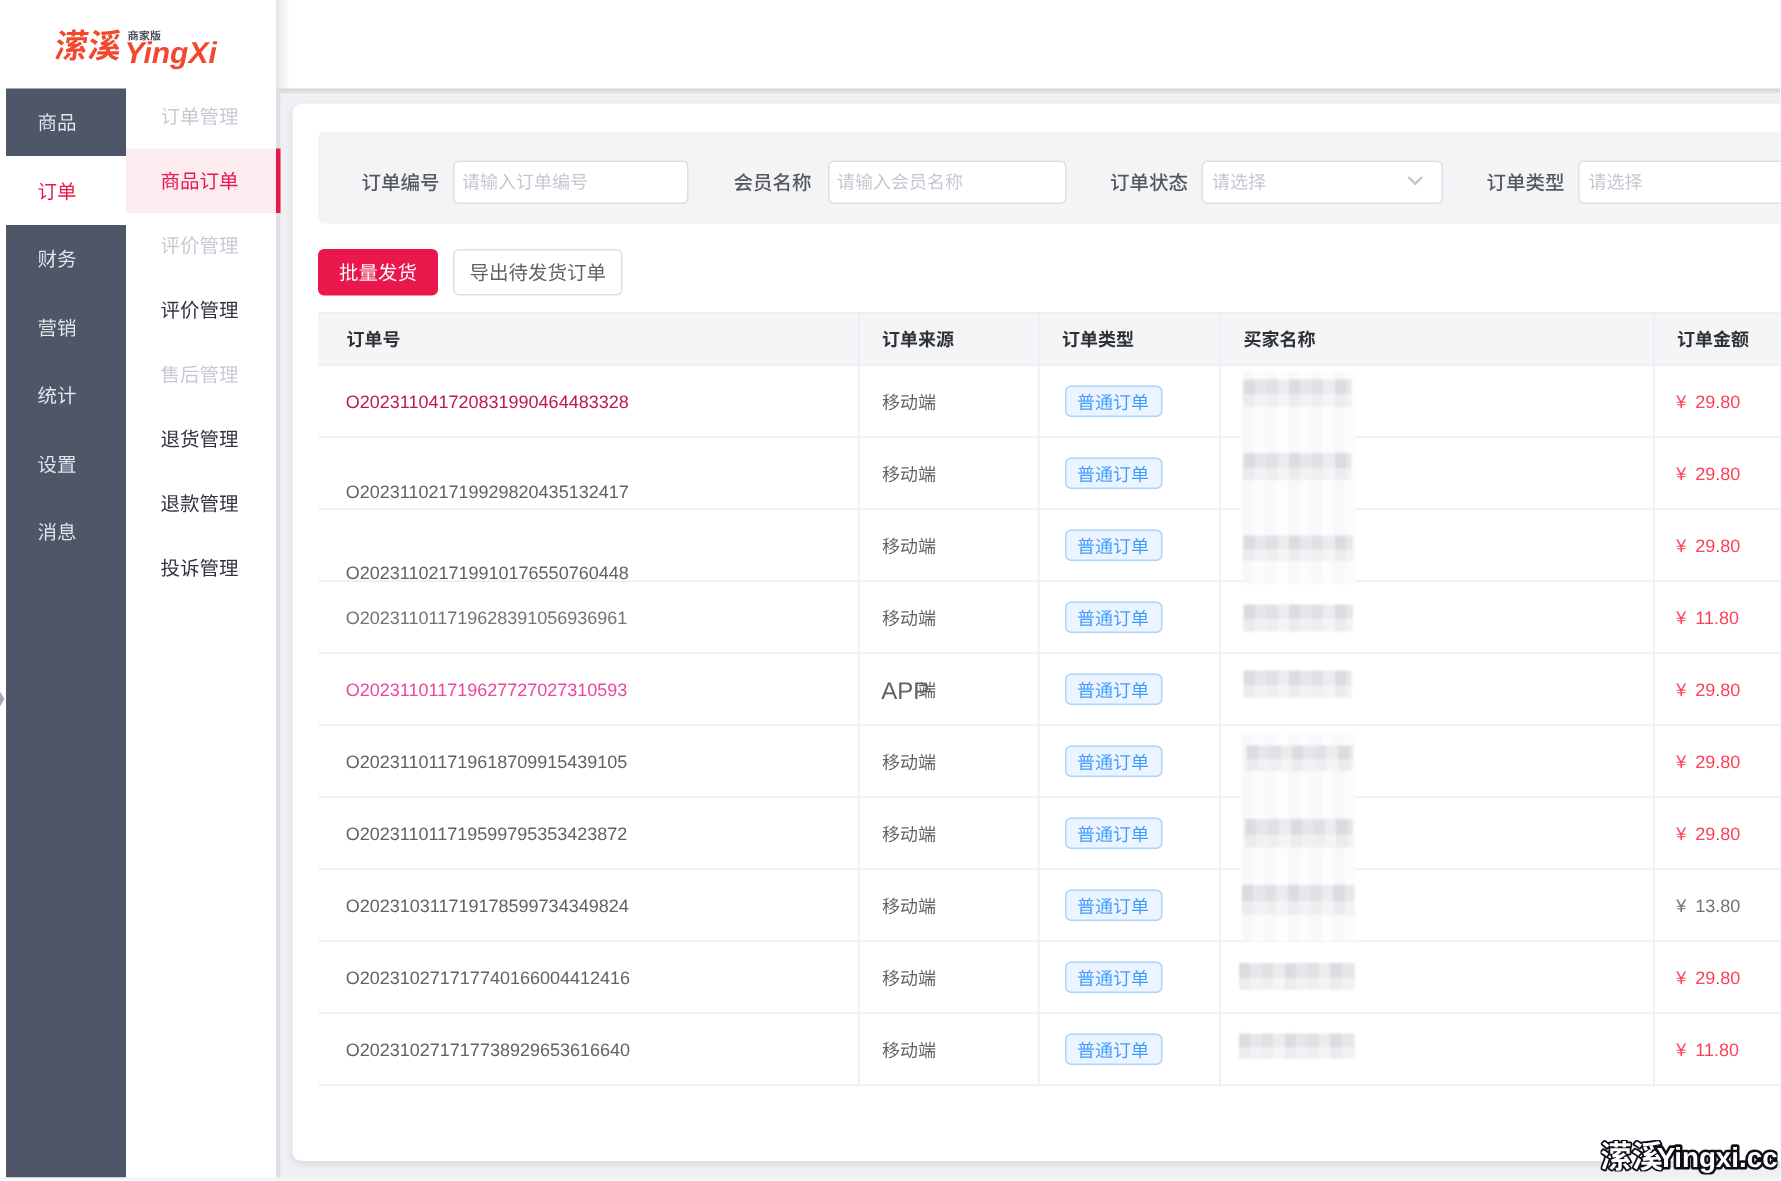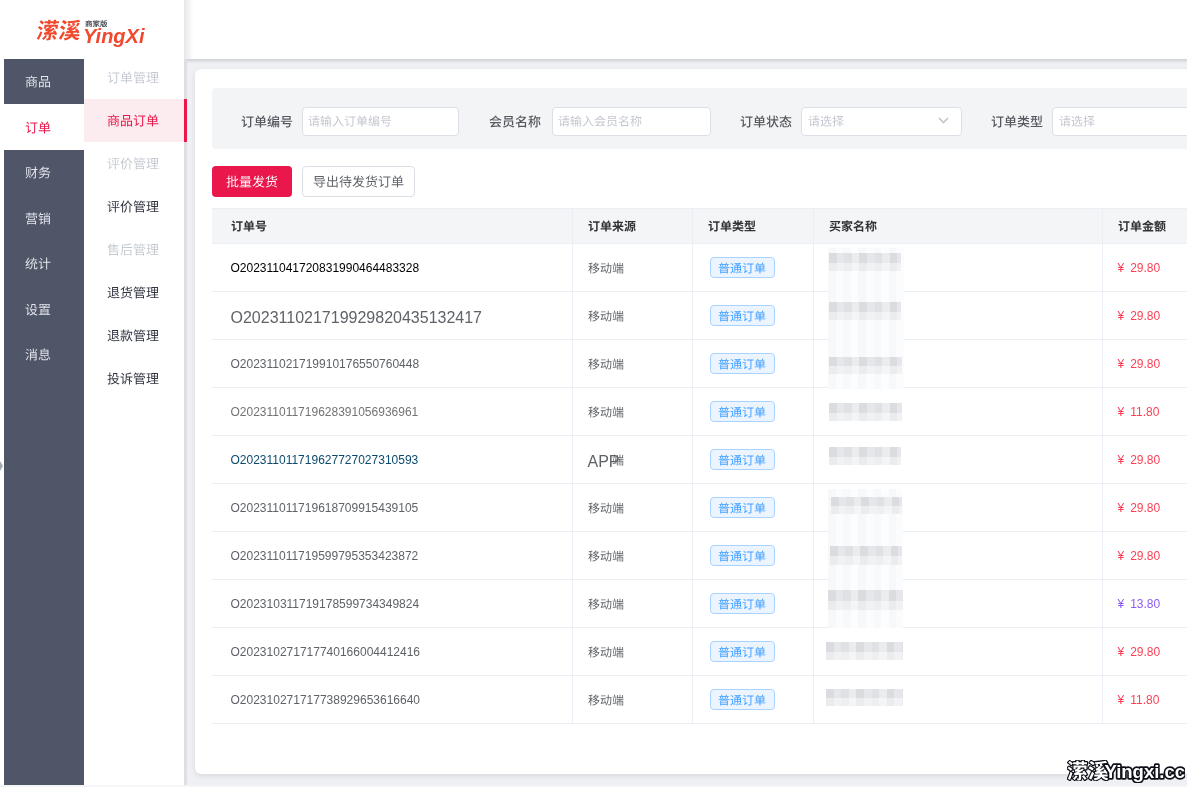--- a/index.html
+++ b/index.html
@@ -366,7 +366,7 @@
 <div class="abs" style="left:812.5px;top:208px;width:1px;height:515.5px;background:#ebeef5"></div>
 <div class="abs" style="left:1101.5px;top:208px;width:1px;height:515.5px;background:#ebeef5"></div>
 <div class="abs" style="left:212px;top:290.5px;width:1048px;height:1px;background:#ebeef5"></div>
-<div class="lat" style="left:230.5px;top:262.0px;font-size:12px;color:#000000">O202311041720831990464483328</div>
+<div class="lat" style="left:230.5px;top:262.0px;font-size:12px;color:#be185d">O202311041720831990464483328</div>
 <svg class="zh " style="left:587.5px;top:261.5px;color:#5f6368" width="36.0" height="12" viewBox="0 0 3000 1000">
     <g fill="currentColor">
       <use href="#r29" x="0"></use>

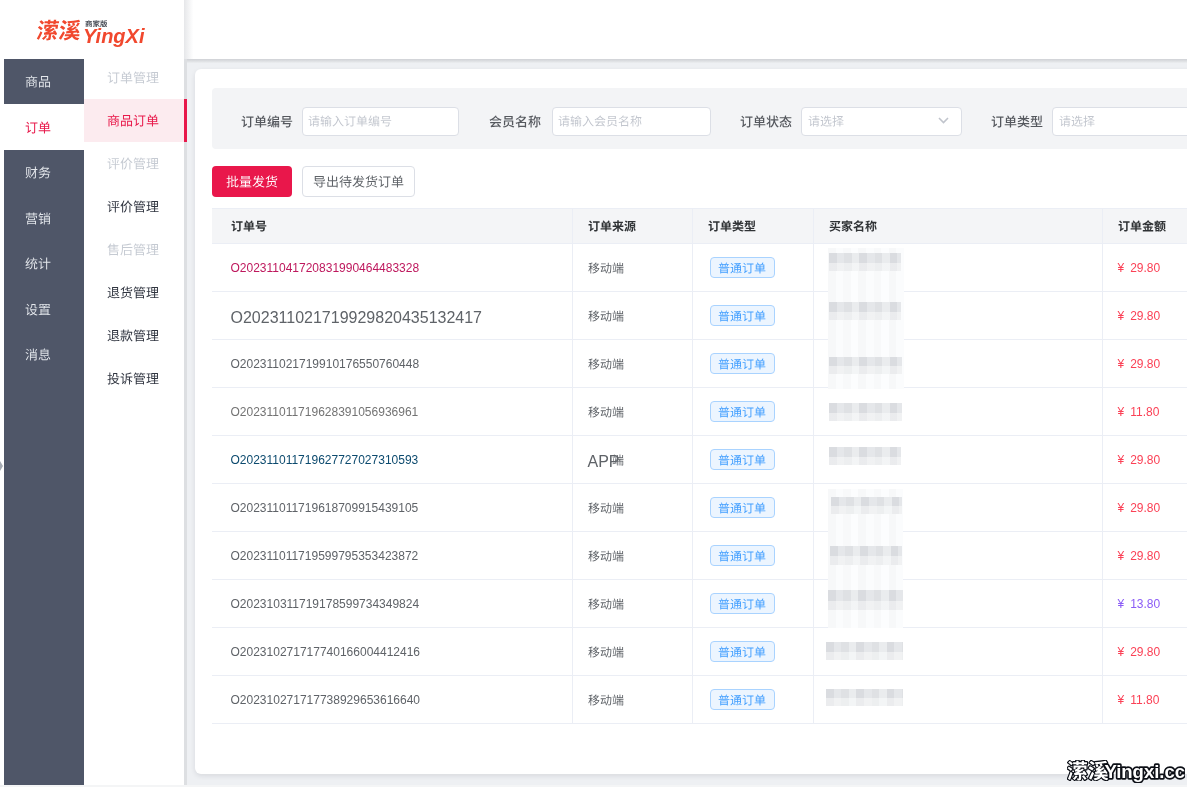--- a/index.html
+++ b/index.html
@@ -385,7 +385,7 @@
   </svg>
 <div class="lat" style="left:1117.5px;top:262.0px;font-size:12px;color:#fb4156"><span style="margin-right:6px">¥</span>29.80</div>
 <div class="abs" style="left:212px;top:338.5px;width:1048px;height:1px;background:#ebeef5"></div>
-<div class="lat" style="left:230.5px;top:310.0px;font-size:16px;color:#5f6368">O202311021719929820435132417</div>
+<div class="lat" style="left:230.5px;top:322px;font-size:12px;color:#5f6368">O202311021719929820435132417</div>
 <svg class="zh " style="left:587.5px;top:309.5px;color:#5f6368" width="36.0" height="12" viewBox="0 0 3000 1000">
     <g fill="currentColor">
       <use href="#r29" x="0"></use>

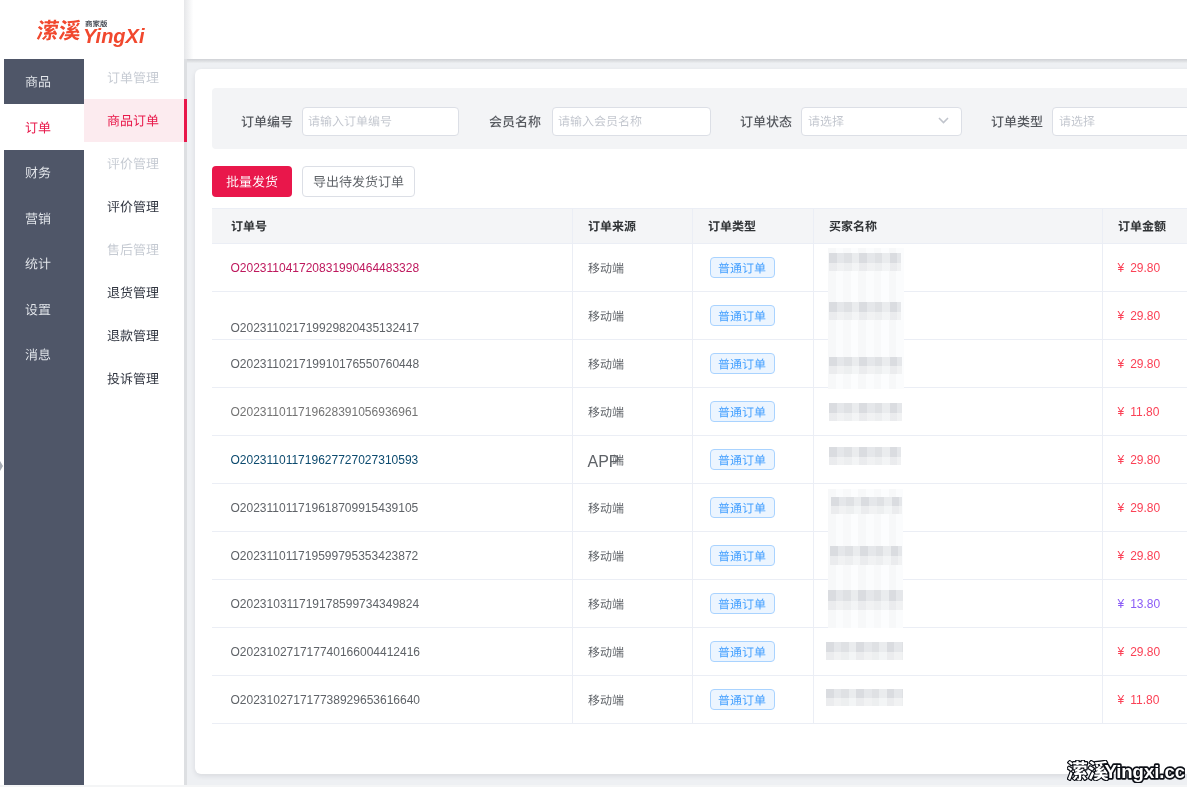--- a/index.html
+++ b/index.html
@@ -404,7 +404,7 @@
   </svg>
 <div class="lat" style="left:1117.5px;top:310.0px;font-size:12px;color:#fb4156"><span style="margin-right:6px">¥</span>29.80</div>
 <div class="abs" style="left:212px;top:386.5px;width:1048px;height:1px;background:#ebeef5"></div>
-<div class="lat" style="left:230.5px;top:358.0px;font-size:12px;color:#5f6368">O202311021719910176550760448</div>
+<div class="lat" style="left:230.5px;top:376px;font-size:12px;color:#5f6368">O202311021719910176550760448</div>
 <svg class="zh " style="left:587.5px;top:357.5px;color:#5f6368" width="36.0" height="12" viewBox="0 0 3000 1000">
     <g fill="currentColor">
       <use href="#r29" x="0"></use>

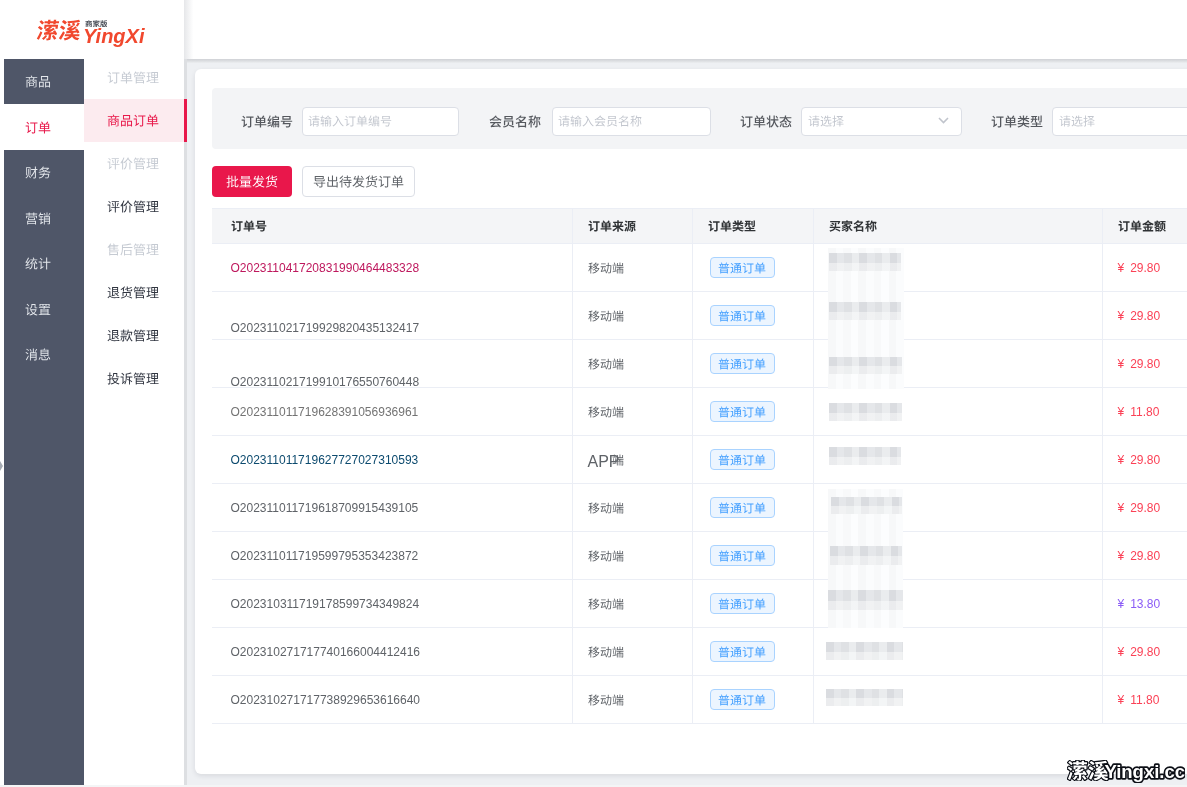--- a/index.html
+++ b/index.html
@@ -442,7 +442,7 @@
   </svg>
 <div class="lat" style="left:1117.5px;top:406.0px;font-size:12px;color:#fb4156"><span style="margin-right:6px">¥</span>11.80</div>
 <div class="abs" style="left:212px;top:482.5px;width:1048px;height:1px;background:#ebeef5"></div>
-<div class="lat" style="left:230.5px;top:454.0px;font-size:12px;color:#0c4a6e">O202311011719627727027310593</div>
+<div class="lat" style="left:230.5px;top:454.0px;font-size:12px;color:#ec4899">O202311011719627727027310593</div>
 <div class="lat" style="left:587.5px;top:454.0px;font-size:16px;color:#5f6368">APP</div>
 <svg class="zh " style="left:611.5px;top:453.5px;color:#5f6368" width="12.0" height="12" viewBox="0 0 1000 1000">
     <g fill="currentColor">

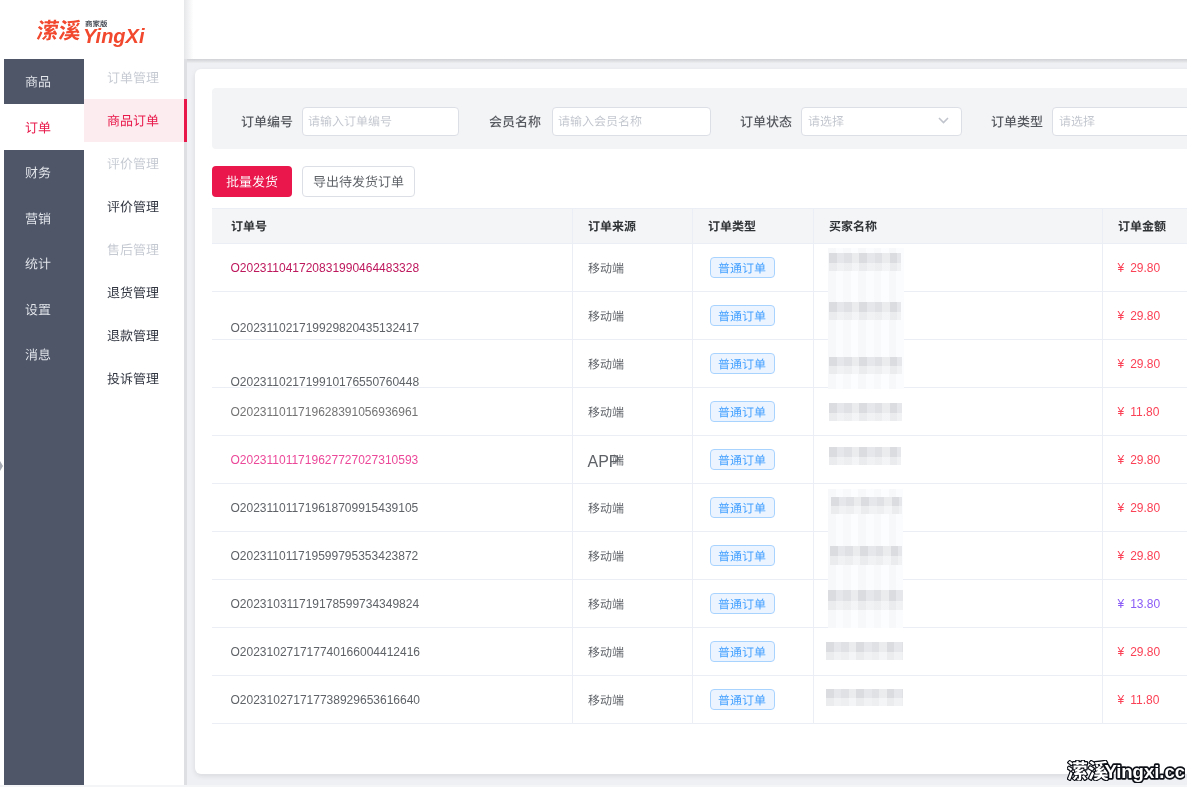--- a/index.html
+++ b/index.html
@@ -515,7 +515,7 @@
       <use href="#r6" x="3000"></use>
     </g>
   </svg>
-<div class="lat" style="left:1117.5px;top:598.0px;font-size:12px;color:#8b5cf6"><span style="margin-right:6px">¥</span>13.80</div>
+<div class="lat" style="left:1117.5px;top:598.0px;font-size:12px;color:#737373"><span style="margin-right:6px">¥</span>13.80</div>
 <div class="abs" style="left:212px;top:674.5px;width:1048px;height:1px;background:#ebeef5"></div>
 <div class="lat" style="left:230.5px;top:646.0px;font-size:12px;color:#5f6368">O202310271717740166004412416</div>
 <svg class="zh " style="left:587.5px;top:645.5px;color:#5f6368" width="36.0" height="12" viewBox="0 0 3000 1000">

